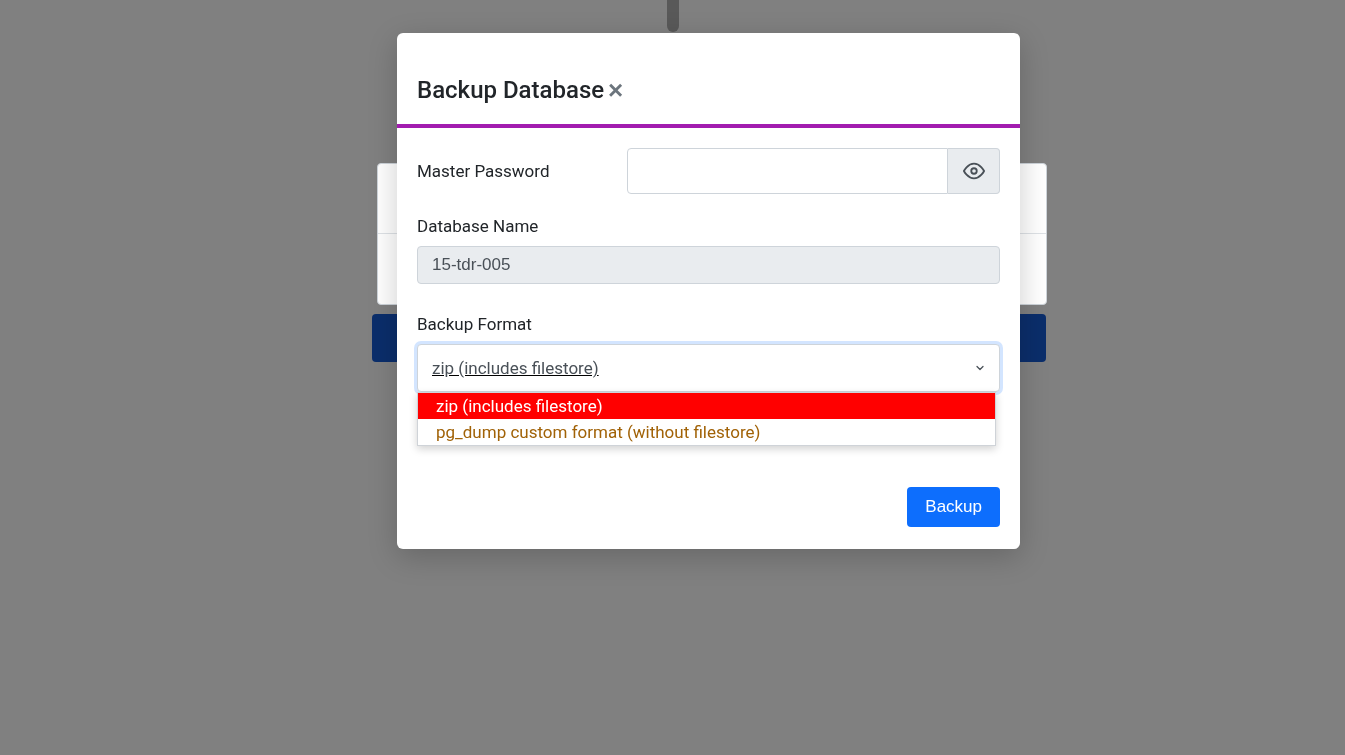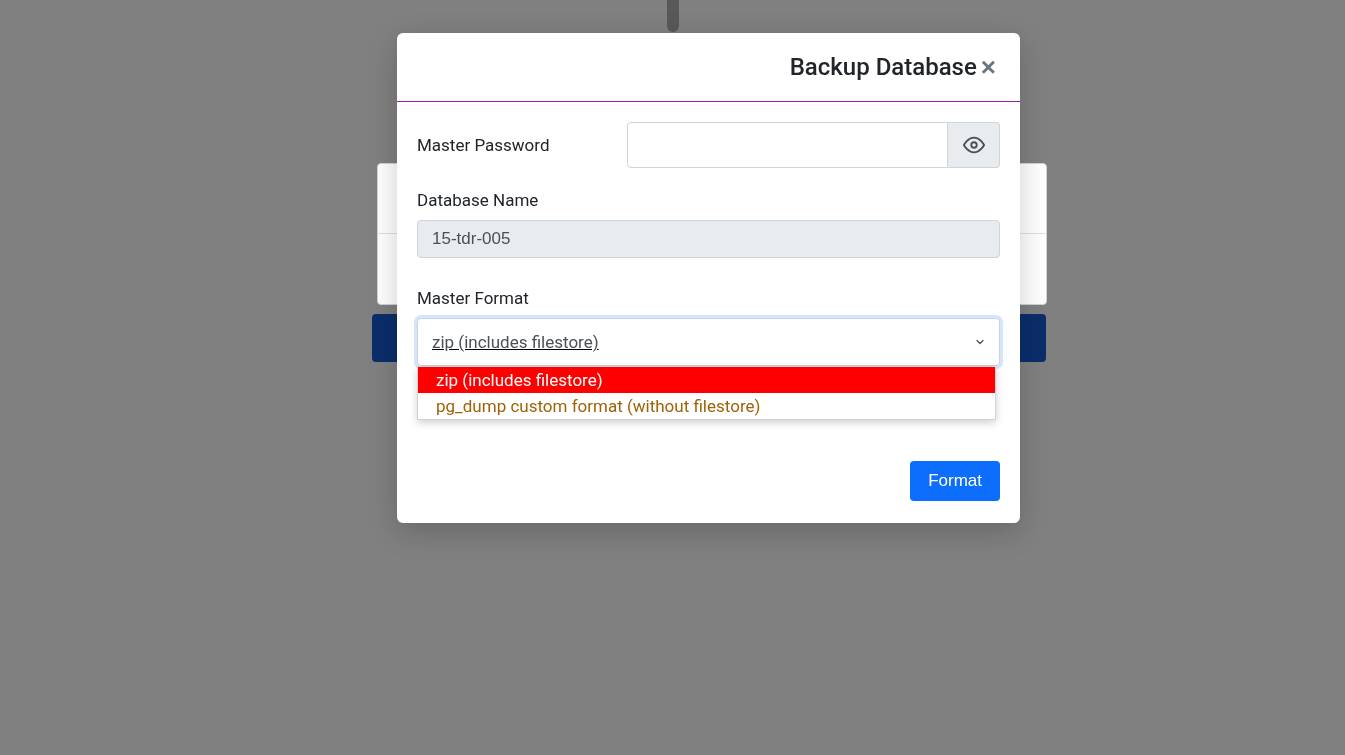--- a/index.html
+++ b/index.html
@@ -63,9 +63,10 @@
   .modal-header {
     display: flex;
     align-items: center;
-    justify-content: flex-end;
+    justify-content: flex-start;
     padding: 20px 20px 20px 20px;
-    border-bottom: 1px solid #a21caf;
+    border-bottom: 4px solid #a21caf;
+    margin-top: 23px;
   }
   .modal-title {
     font-size: 24px;

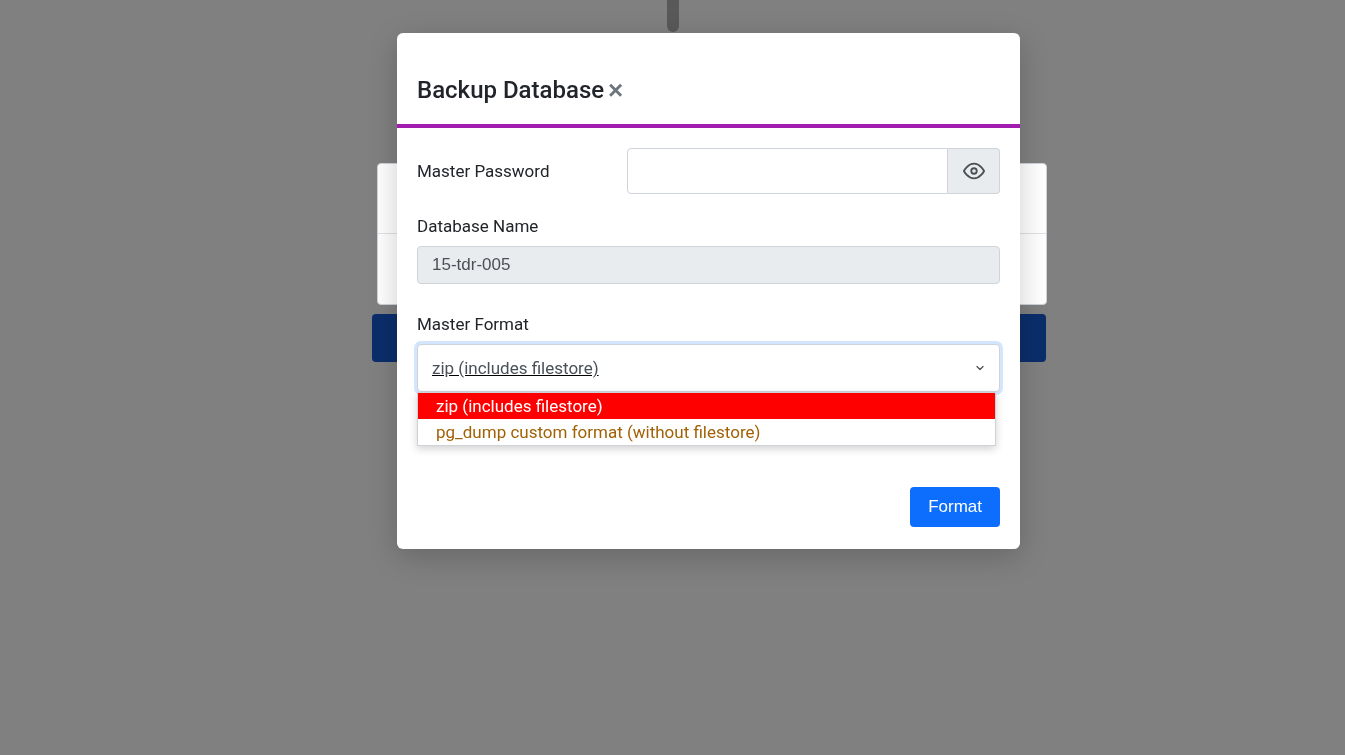--- a/index.html
+++ b/index.html
@@ -252,7 +252,7 @@
     </div>
 
     <div class="field-block" style="margin-bottom:0;">
-      <label class="label">Master Format</label>
+      <label class="label">Backup Format</label>
       <div class="select-wrap">
         <div class="select-display">
           <span>zip (includes filestore)</span>

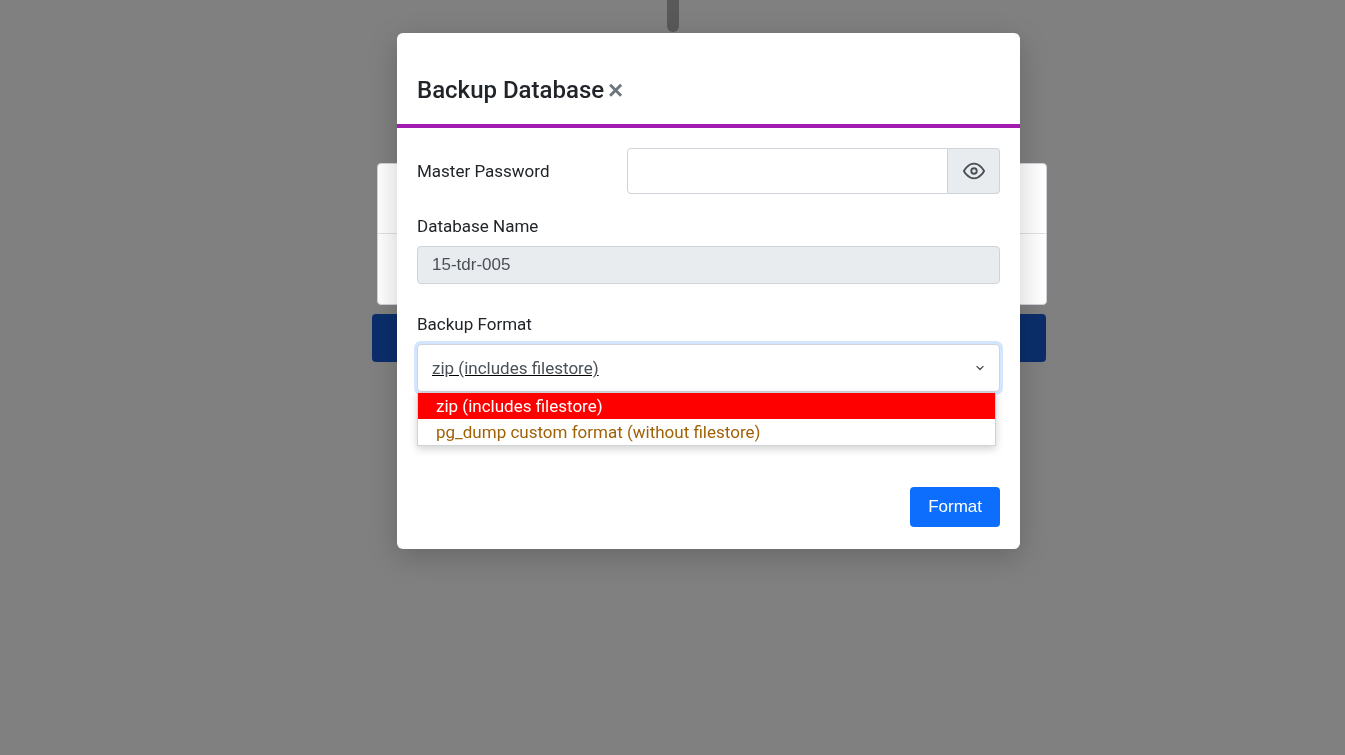--- a/index.html
+++ b/index.html
@@ -272,7 +272,7 @@
   </div>
 
   <div class="modal-footer">
-    <button class="btn-primary">Format</button>
+    <button class="btn-primary">Backup</button>
   </div>
 
 </div>

